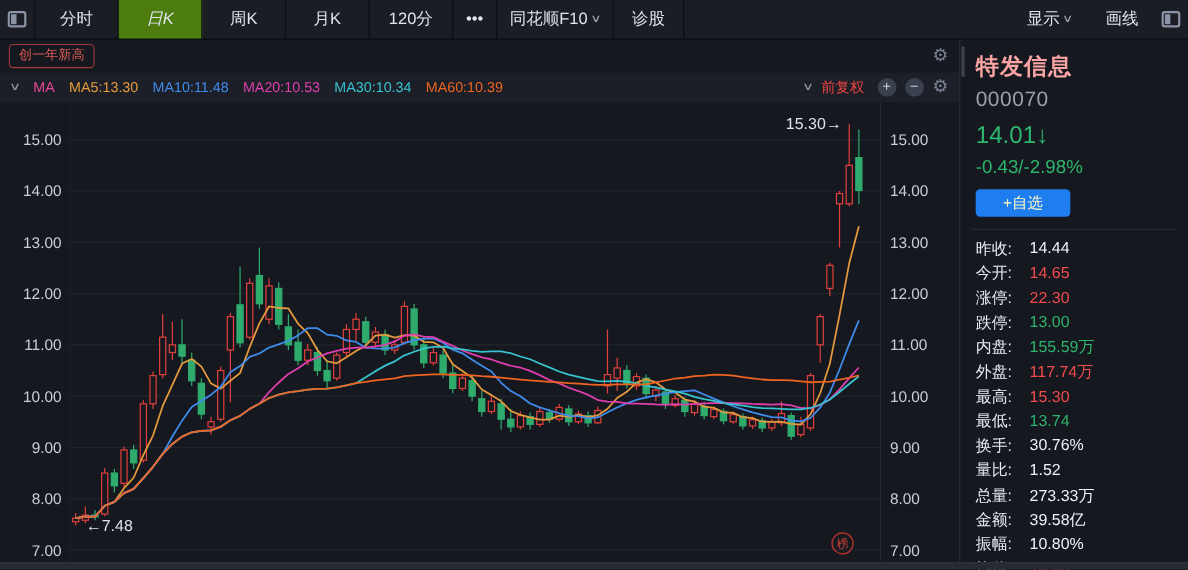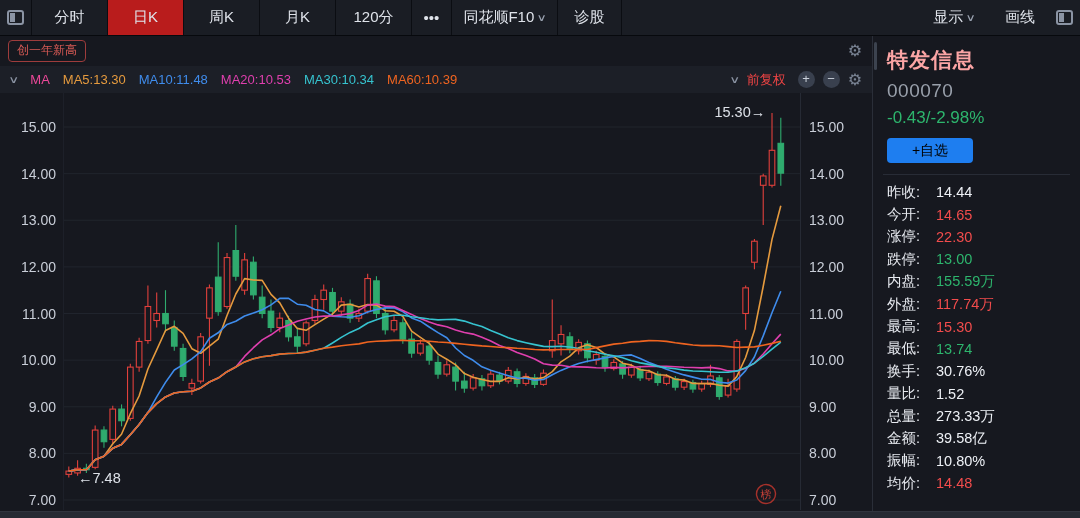--- a/index.html
+++ b/index.html
@@ -10,7 +10,7 @@
   
   .tabbar { display:flex; height:36px; background:#1a1d24; border-bottom:1px solid #07090d; align-items:stretch;text-align:center; }
   .tab { display:flex; align-items:center; justify-content:center; font-size:15px; color:#dfe3ea; border-right:1px solid #0b0d12; cursor:default; }
-  .tab.active { background:#b91c1c; }
+  .tab.active { background:#4d7c0f;font-style:italic; }
   .tab .caret { font-size:10px; color:#9aa2b0; margin-left:4px; transform:scaleX(1.4); }
   .tab-spacer { flex:1; border-right:none; }
   .layout-icon { width:17px; height:15px; border:2px solid #8b94a4; border-radius:3px; position:relative; }

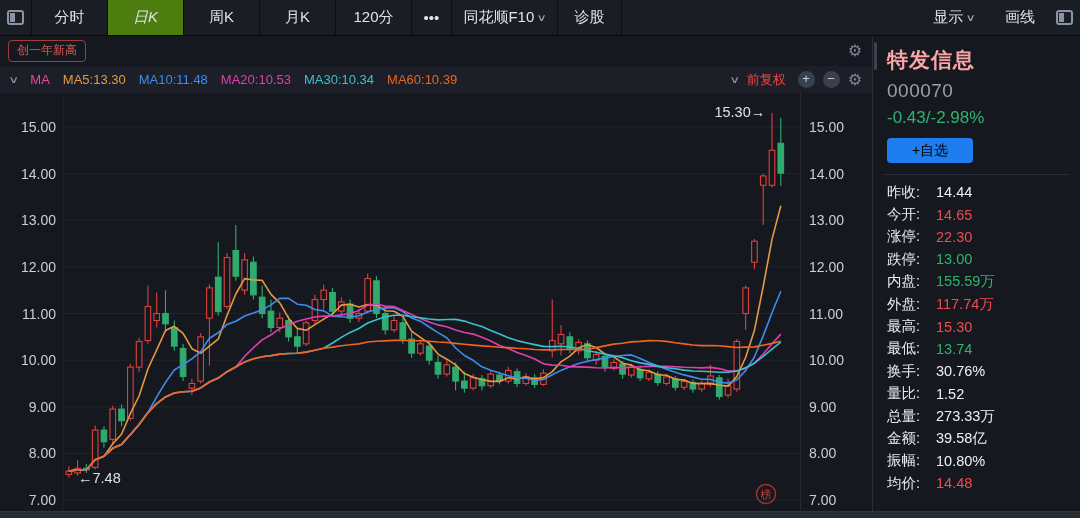--- a/index.html
+++ b/index.html
@@ -364,6 +364,7 @@
       <div class="panel-scroll"></div>
       <div class="stock-name">特发信息</div>
       <div class="stock-code">000070</div>
+      <div class="stock-price green">14.01↓</div>
       <div class="stock-change green">-0.43/-2.98%</div>
       <button class="add-btn">+自选</button>
       <div class="panel-divider"></div>

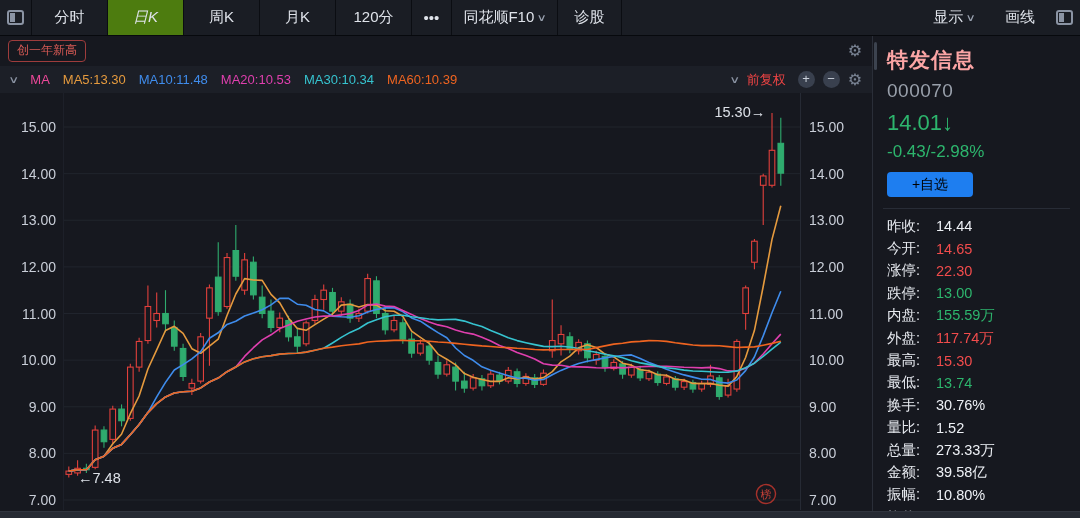--- a/index.html
+++ b/index.html
@@ -41,7 +41,7 @@
   .stock-code { font-size:19px; color:#99a0ab; margin-top:6px; letter-spacing:0.5px; }
   .stock-price { font-size:22px; margin-top:8px; font-weight:500; }
   .stock-change { font-size:17px; margin-top:6px; }
-  .add-btn { margin-top:10px; width:86px; height:25px; background:#1e7ef0; color:#000000; font-size:14px; border:none; border-radius:4px; display:flex; align-items:center; justify-content:center; }
+  .add-btn { margin-top:10px; width:86px; height:25px; background:#1e7ef0; color:#fef9c3; font-size:14px; border:none; border-radius:4px; display:flex; align-items:center; justify-content:center; }
   .panel-divider { border-top:1px solid #282c36; margin:11px 0 6px -4px; }
   .stat-row { display:flex; align-items:center; height:22.4px; font-size:14.5px; }
   .stat-label { color:#e6e9ef; min-width:49px; white-space:nowrap; }

